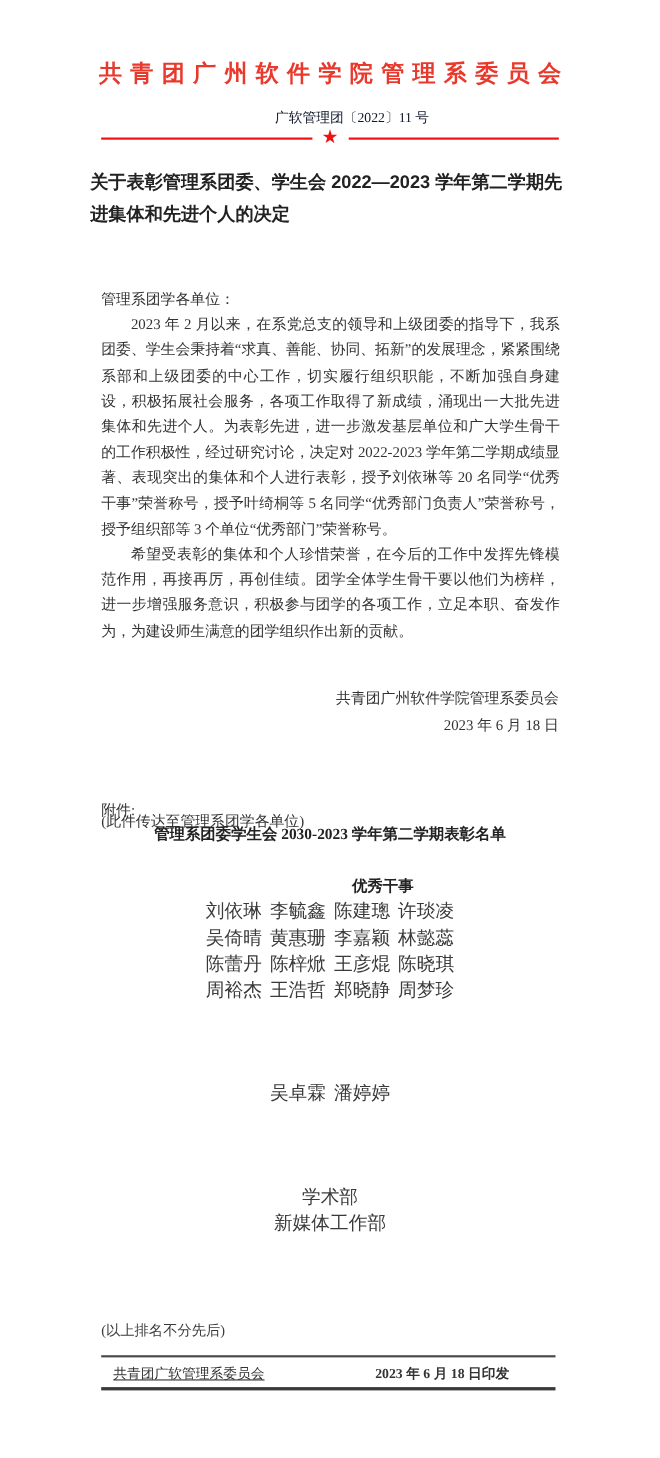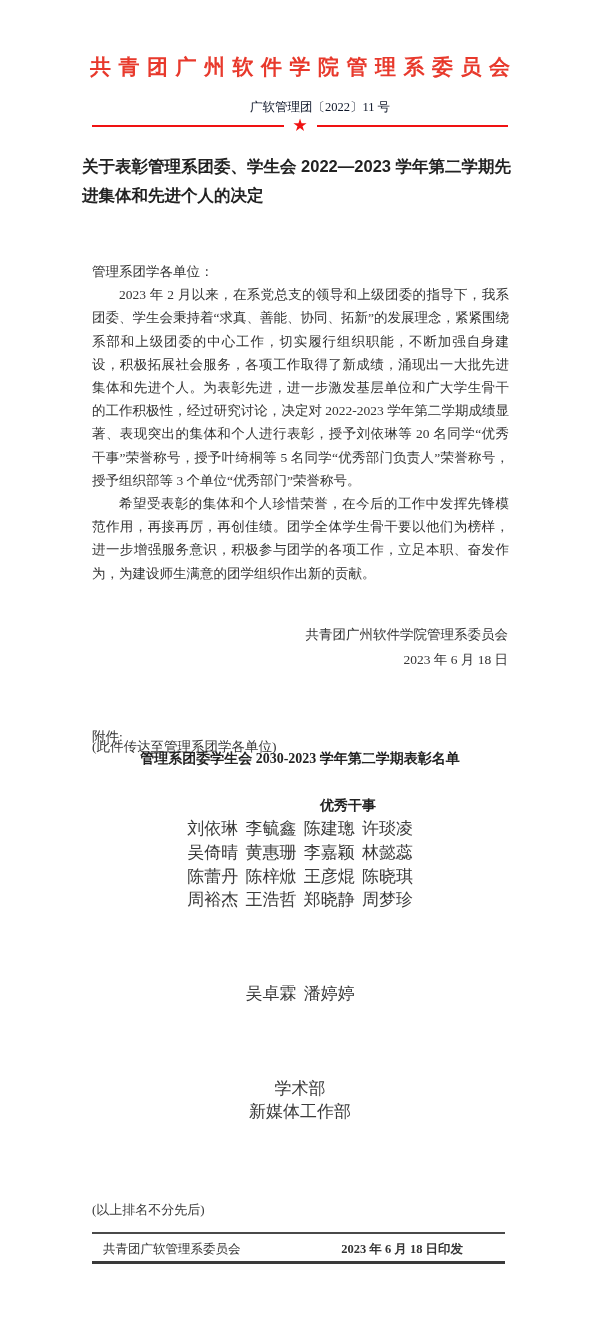--- a/index.html
+++ b/index.html
@@ -84,7 +84,7 @@
     position:absolute;top:1241px;left:92px;width:413px;
     display:flex;justify-content:space-between;font-size:12.5px;color:#333;
   }
-  .footer-row .issuer{padding-left:11px;}
+  .footer-row .issuer{padding-left:11px;text-decoration:underline;}
   .footer-row .print-date{padding-right:42px;font-weight:bold;}
 </style>
 </head>

